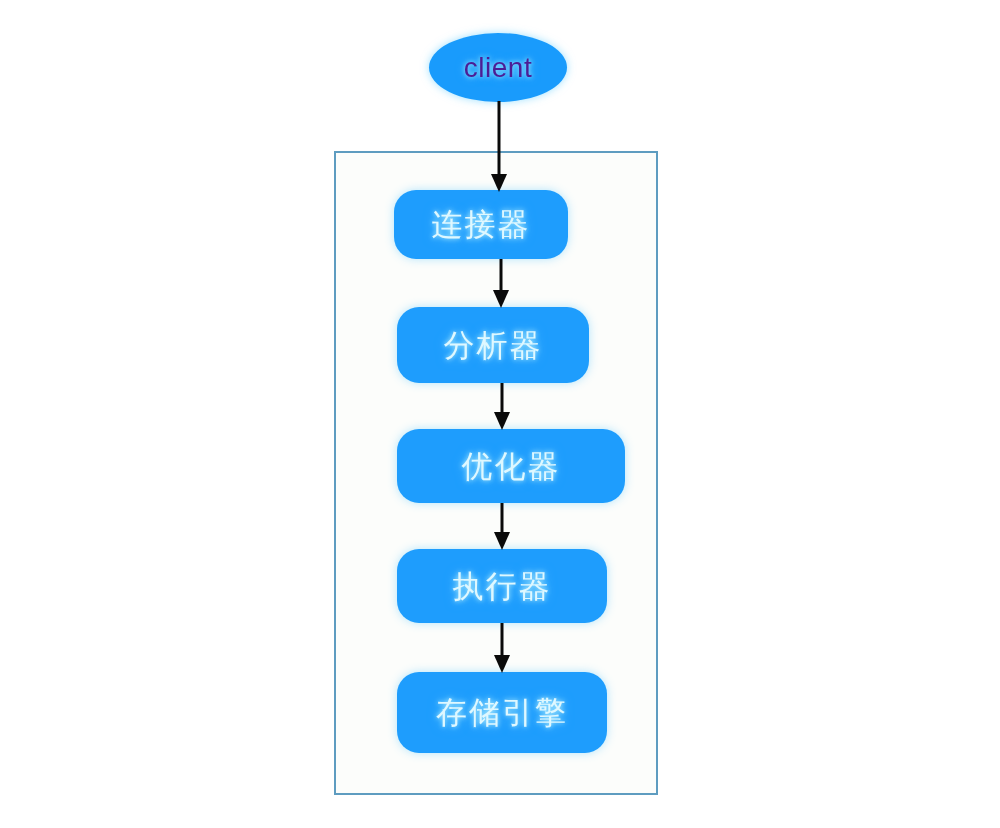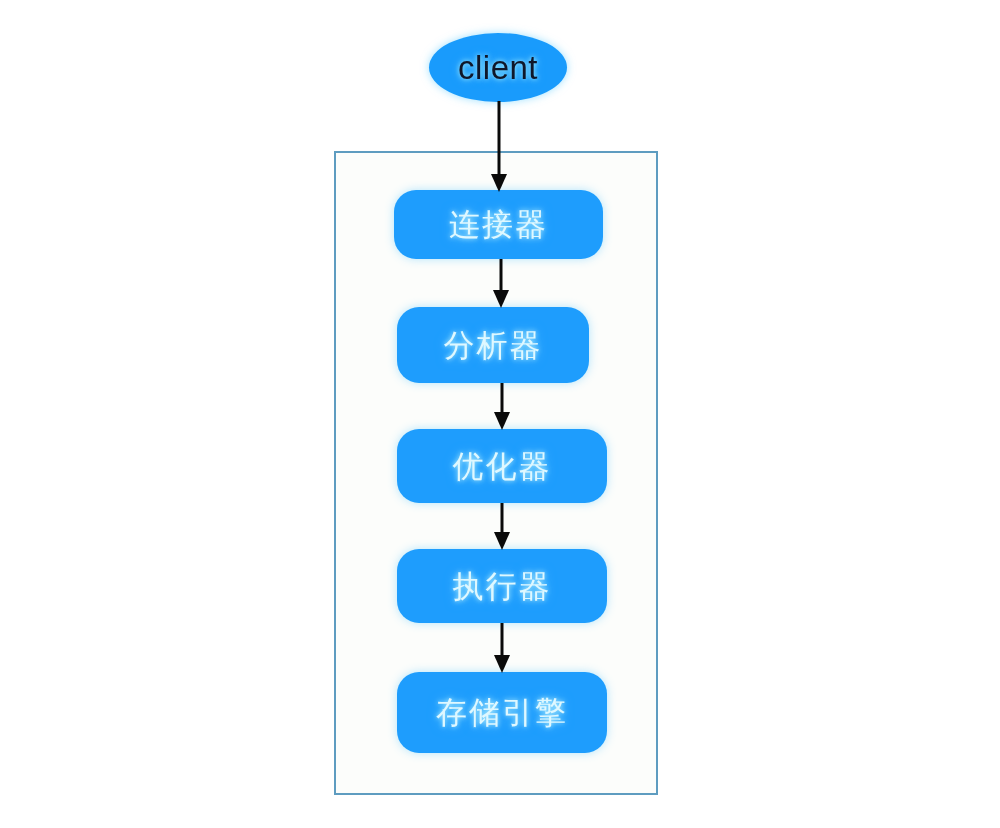--- a/index.html
+++ b/index.html
@@ -33,8 +33,8 @@
     box-shadow: 0 0 9px rgba(80, 200, 255, 0.55);
   }
   .client-label {
-    font-size: 33px;
-    color: #0f172a;
+    font-size: 28px;
+    color: #4c1d95;
     letter-spacing: 0.5px;
     text-shadow: 0 0 5px rgba(180,245,255,0.95), 0 0 10px rgba(120,220,255,0.6);
     line-height: 1;

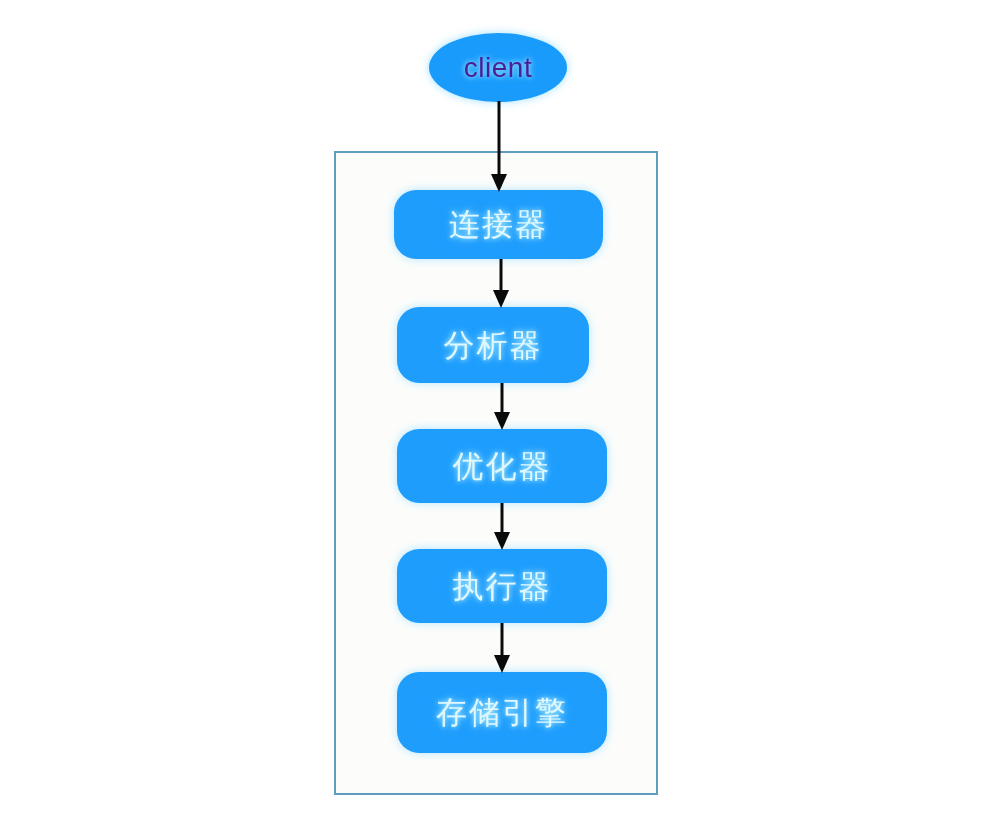--- a/index.html
+++ b/index.html
@@ -72,7 +72,7 @@
     white-space: nowrap;
   }
 
-  .stage-1 { left: 394px; top: 190px; width: 209px; height: 69px; }
+  .stage-1 { left: 394px; top: 190px; width: 174px; height: 69px; }
   .stage-2 { left: 397px; top: 307px; width: 192px; height: 76px; }
   .stage-3 { left: 397px; top: 429px; width: 210px; height: 74px; }
   .stage-4 { left: 397px; top: 549px; width: 210px; height: 74px; }

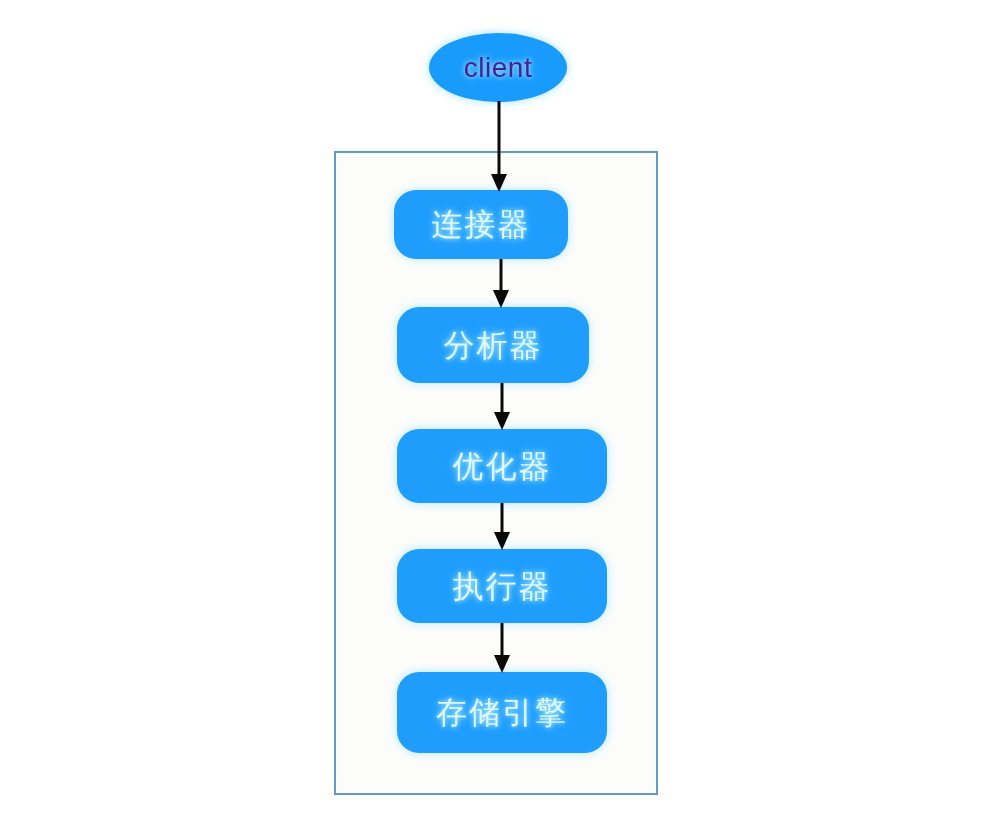--- a/index.html
+++ b/index.html
@@ -74,7 +74,7 @@
 
   .stage-1 { left: 394px; top: 190px; width: 174px; height: 69px; }
   .stage-2 { left: 397px; top: 307px; width: 192px; height: 76px; }
-  .stage-3 { left: 397px; top: 429px; width: 210px; height: 74px; }
+  .stage-3 { left: 397px; top: 429px; width: 228px; height: 74px; }
   .stage-4 { left: 397px; top: 549px; width: 210px; height: 74px; }
   .stage-5 { left: 397px; top: 672px; width: 210px; height: 81px; }
 

